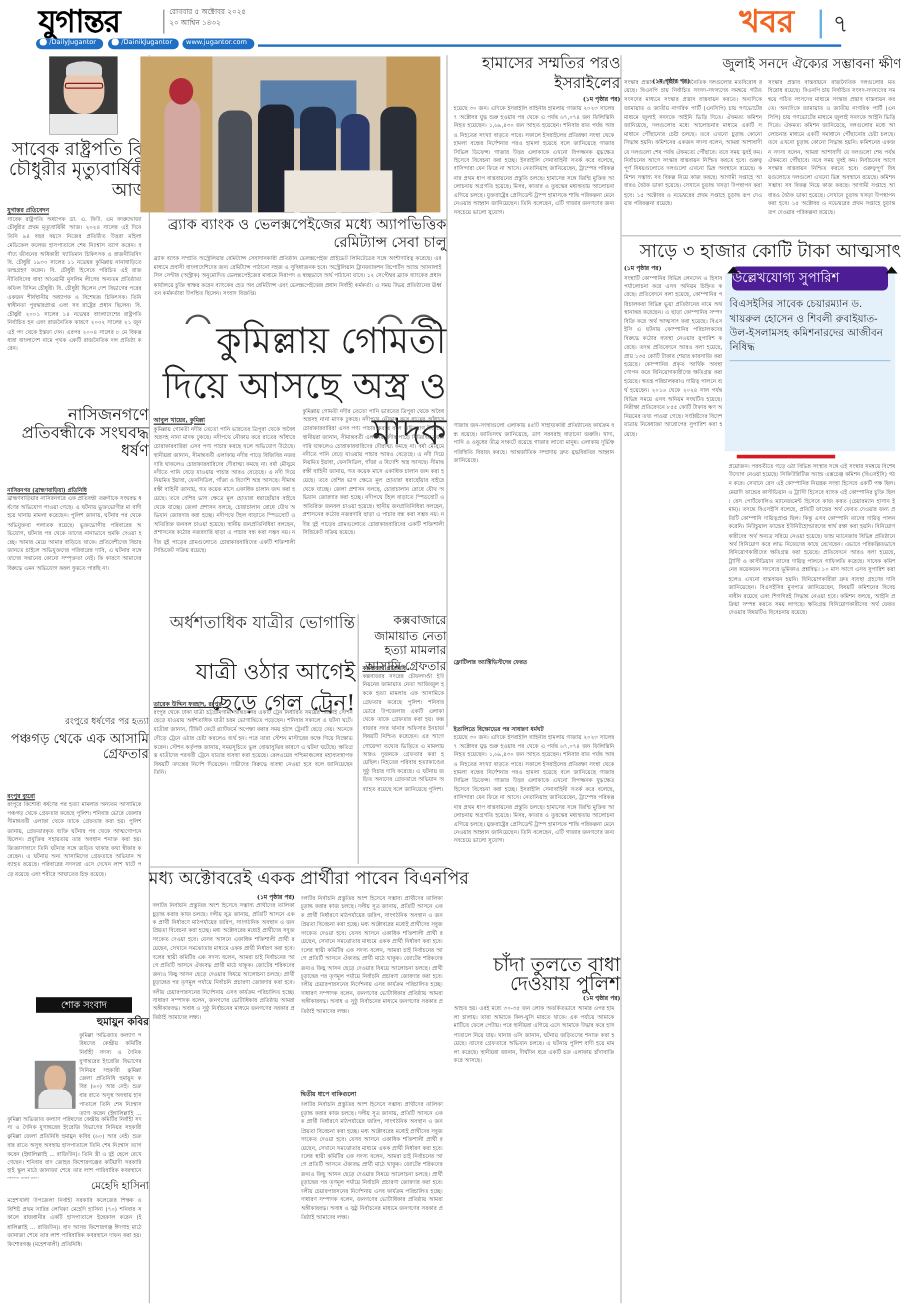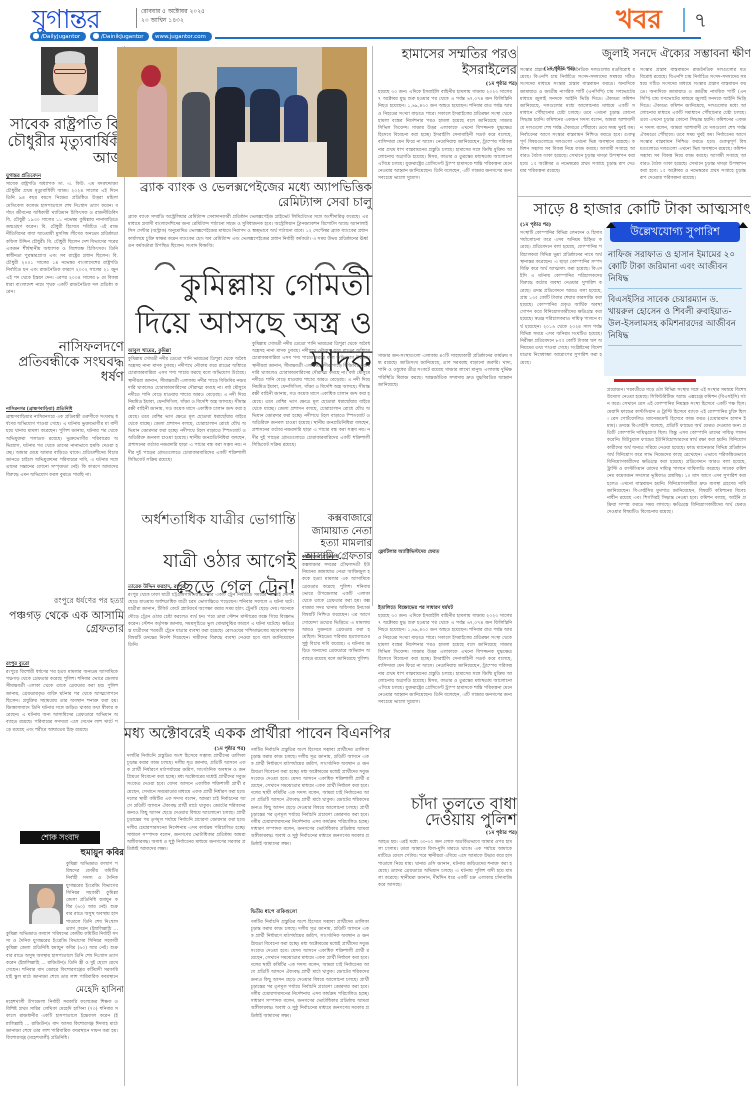--- a/index.html
+++ b/index.html
@@ -6,7 +6,7 @@
 html,body{width:751px;height:1094px;background:#fff;overflow:hidden}
 body{font-family:"DejaVu Sans","Liberation Sans",sans-serif;color:#222;position:relative}
 .abs{position:absolute}
-.mast-logo{left:32px;top:4px;font-family:"DejaVu Serif",serif;font-weight:normal;font-size:26px;color:#1d4ed8;letter-spacing:-1px;line-height:30px}
+.mast-logo{left:32px;top:4px;font-family:"DejaVu Serif",serif;font-weight:bold;font-size:26px;color:#000000;letter-spacing:-1px;line-height:30px}
 .mast-sep{left:136px;top:8px;width:1px;height:20px;background:#888}
 .mast-date{left:141px;top:6px;font-size:6px;line-height:9px;color:#555}
 .soc{top:32px;height:9px;border-radius:5px;background:#1f6fc5;color:#fff;font-size:5.5px;line-height:9px;padding:0 6px 0 3px}

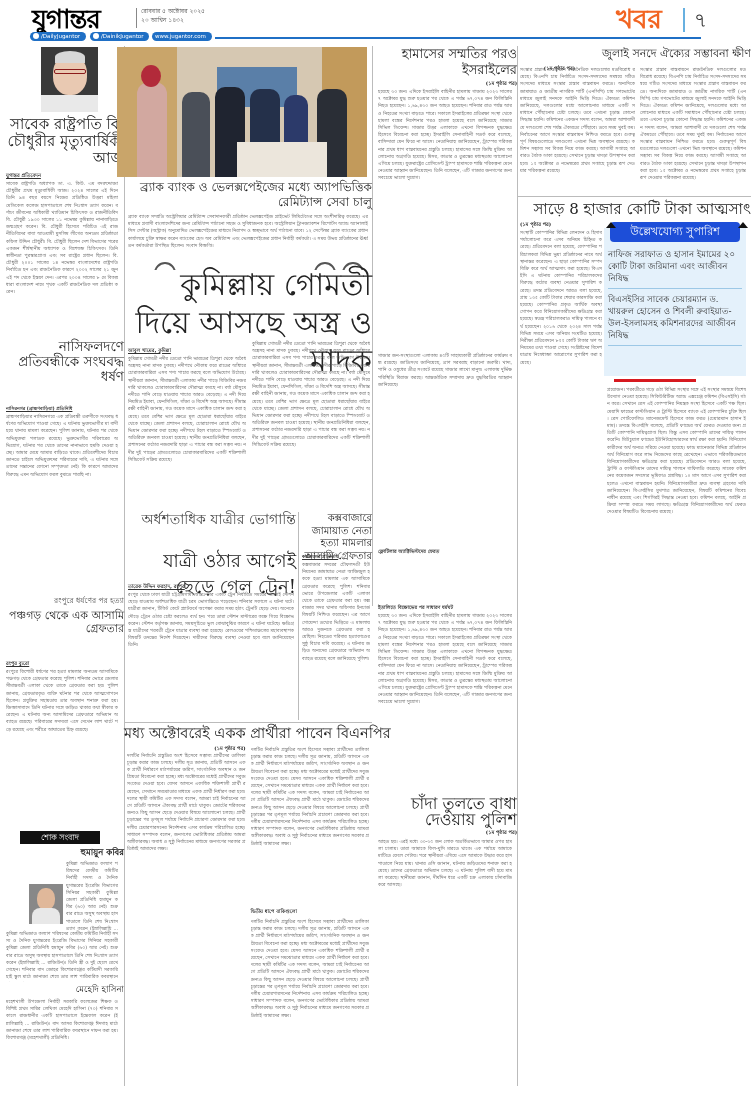--- a/index.html
+++ b/index.html
@@ -147,7 +147,7 @@
 <div class="abs txt" style="left:640px;top:66px;width:106px;height:125px">সংস্কার প্রস্তাব বাস্তবায়নে রাজনৈতিক দলগুলোর মতবিরোধ রয়েছে। বিএনপি চায় নির্বাচিত সংসদ-সদস্যদের সমন্বয়ে গঠিত সংসদের মাধ্যমে সংস্কার প্রস্তাব বাস্তবায়ন করতে। অন্যদিকে জামায়াত ও জাতীয় নাগরিক পার্টি (এনসিপি) চায় গণভোটের মাধ্যমে জুলাই সনদকে আইনি ভিত্তি দিতে। ঐকমত্য কমিশন জানিয়েছে, দলগুলোর মধ্যে আলোচনার মাধ্যমে একটি সমাধানে পৌঁছানোর চেষ্টা চলছে। তবে এখনো চূড়ান্ত কোনো সিদ্ধান্ত হয়নি। কমিশনের একজন সদস্য বলেন, আমরা আশাবাদী যে দলগুলো শেষ পর্যন্ত ঐকমত্যে পৌঁছাবে। তবে সময় খুবই কম। নির্বাচনের আগে সংস্কার বাস্তবায়ন নিশ্চিত করতে হবে। গুরুত্বপূর্ণ বিষয়গুলোতে দলগুলো এখনো ভিন্ন অবস্থানে রয়েছে। কমিশন সম্ভাব্য সব বিকল্প নিয়ে কাজ করছে। আগামী সপ্তাহে আবারও বৈঠক ডাকা হয়েছে। সেখানে চূড়ান্ত খসড়া উপস্থাপন করা হবে। ১৫ অক্টোবর ও নভেম্বরের প্রথম সপ্তাহে চূড়ান্ত রূপ দেওয়ার পরিকল্পনা রয়েছে।</div>
 
 <div class="abs" style="left:518px;top:196px;width:233px;height:1px;background:#bbb"></div>
-<div class="abs head" style="left:518px;top:198px;width:233px;font-size:15px;line-height:22px;white-space:nowrap">সাড়ে 8 হাজার কোটি টাকা আত্মসাৎ</div>
+<div class="abs head" style="left:518px;top:198px;width:233px;font-size:15px;line-height:22px;white-space:nowrap">সাড়ে ৩ হাজার কোটি টাকা আত্মসাৎ</div>
 <div class="abs head" style="left:520px;top:222px;width:60px;font-size:5px;font-weight:bold;text-align:left">(১ম পৃষ্ঠার পর)</div>
 <div class="abs txt" style="left:520px;top:229px;width:82px;height:855px">সংস্থাটি কোম্পানির বিভিন্ন লেনদেন ও হিসাব পর্যালোচনা করে এসব অনিয়ম চিহ্নিত করেছে। প্রতিবেদনে বলা হয়েছে, কোম্পানির পরিচালকরা বিভিন্ন ভুয়া প্রতিষ্ঠানের নামে অর্থ স্থানান্তর করেছেন। এ ছাড়া কোম্পানির সম্পদ বিক্রি করে অর্থ আত্মসাৎ করা হয়েছে। বিএসইসি এ ঘটনায় কোম্পানির পরিচালকদের বিরুদ্ধে কঠোর ব্যবস্থা নেওয়ার সুপারিশ করেছে। তদন্ত প্রতিবেদনে আরও বলা হয়েছে, প্রায় ১৩৫ কোটি টাকার শেয়ার কারসাজি করা হয়েছে। কোম্পানির প্রকৃত আর্থিক অবস্থা গোপন করে বিনিয়োগকারীদের ক্ষতিগ্রস্ত করা হয়েছে। স্বতন্ত্র পরিচালকরাও দায়িত্ব পালনে ব্যর্থ হয়েছেন। ২০১৬ থেকে ২০২৪ সাল পর্যন্ত বিভিন্ন সময়ে এসব অনিয়ম সংঘটিত হয়েছে। নিরীক্ষা প্রতিবেদনে ৮৫৫ কোটি টাকার ঋণ অনিয়মের তথ্য পাওয়া গেছে। সংশ্লিষ্টদের বিদেশ যাত্রায় নিষেধাজ্ঞা আরোপের সুপারিশ করা হয়েছে।</div>
 

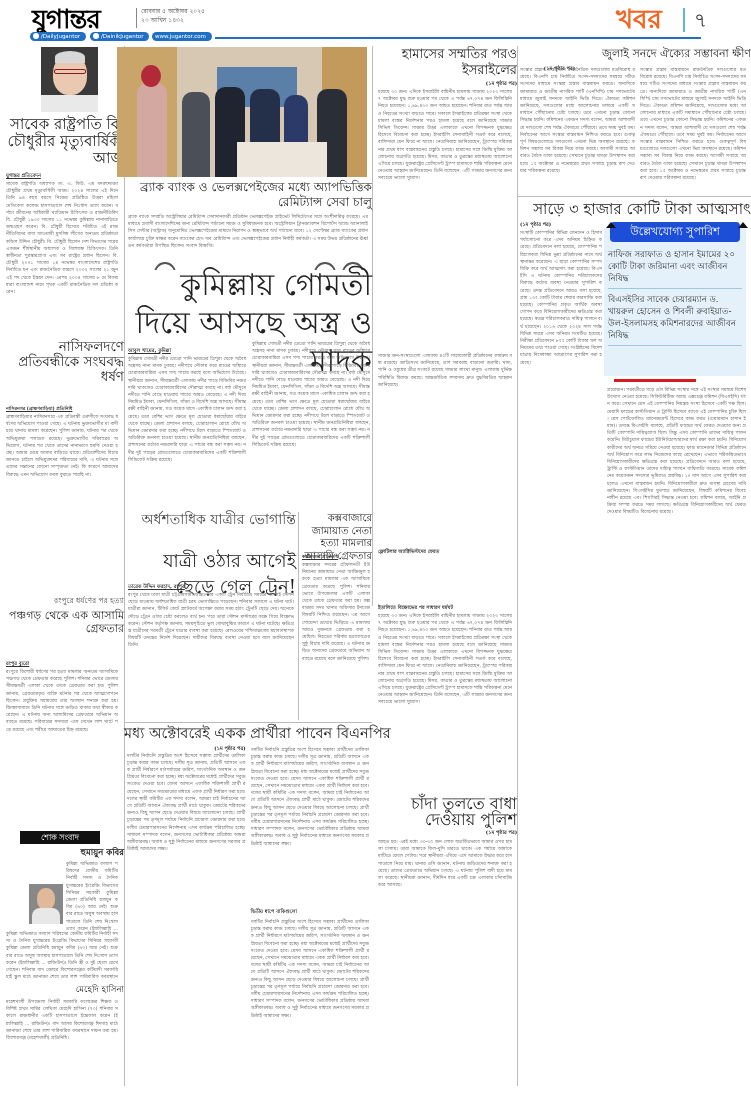--- a/index.html
+++ b/index.html
@@ -22,7 +22,7 @@
 .photo{background:#6a6a6a;overflow:hidden}
 .shade{position:absolute}
 .box-blue{background:#e4f1fb}
-.supar-tab{background:#1d4ed8;color:#fff;border-radius:4px;text-align:center;font-size:11px;line-height:20px}
+.supar-tab{background:#4c1d95;color:#fff;border-radius:4px;font-size:11px;line-height:20px}
 .supar-item{font-size:8.5px;line-height:12px;color:#333;padding:4px 0;border-bottom:1px solid #9cc8e6}
 .red-bar{background:#d71920;height:3px}
 .shok{background:#111;color:#fff;text-align:center;font-size:8px;line-height:13px}

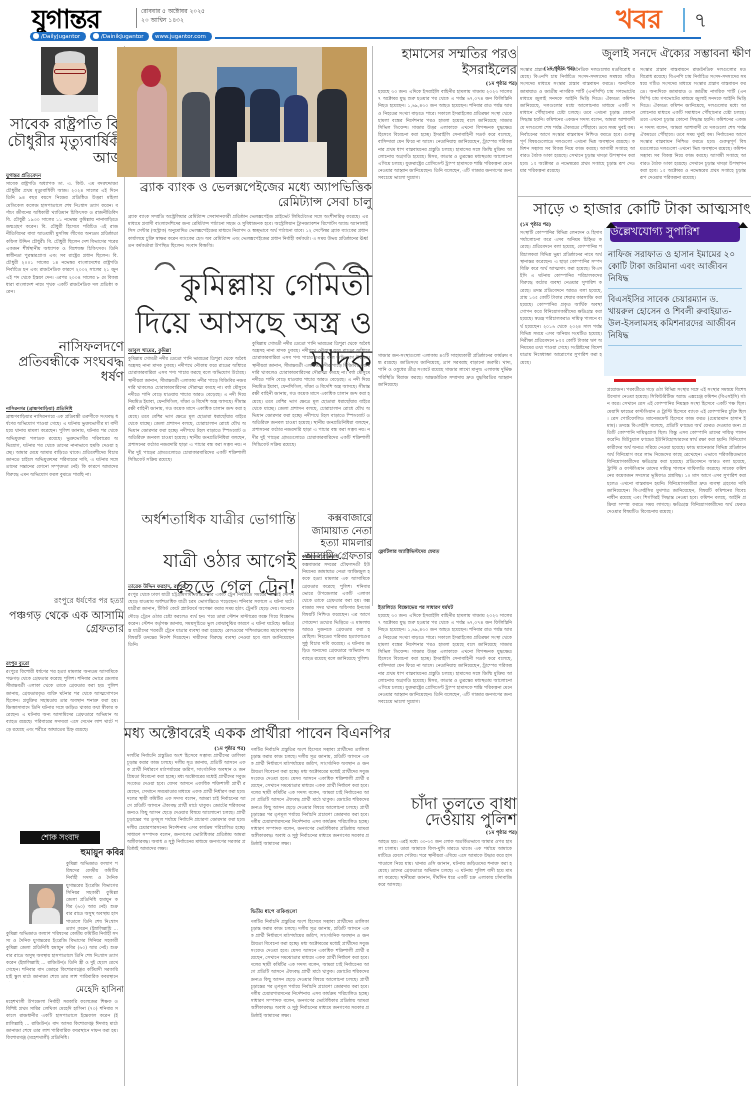--- a/index.html
+++ b/index.html
@@ -156,7 +156,6 @@
 <div class="abs" style="left:606px;top:222px;width:0;height:0;border-left:5px solid transparent;border-right:5px solid transparent;border-bottom:6px solid #111"></div>
 <div class="abs" style="left:738px;top:222px;width:0;height:0;border-left:5px solid transparent;border-right:5px solid transparent;border-bottom:6px solid #111"></div>
 <div class="abs" style="left:608px;top:244px;width:134px">
-  <div class="supar-item">নাফিজ সরাফাত ও হাসান ইমামের ২০ কোটি টাকা জরিমানা এবং আজীবন নিষিদ্ধ</div>
   <div class="supar-item">বিএসইসির সাবেক চেয়ারম্যান ড. খায়রুল হোসেন ও শিবলী রুবাইয়াত-উল-ইসলামসহ কমিশনারদের আজীবন নিষিদ্ধ</div>
 </div>
 <div class="abs red-bar" style="left:614px;top:379px;width:82px"></div>

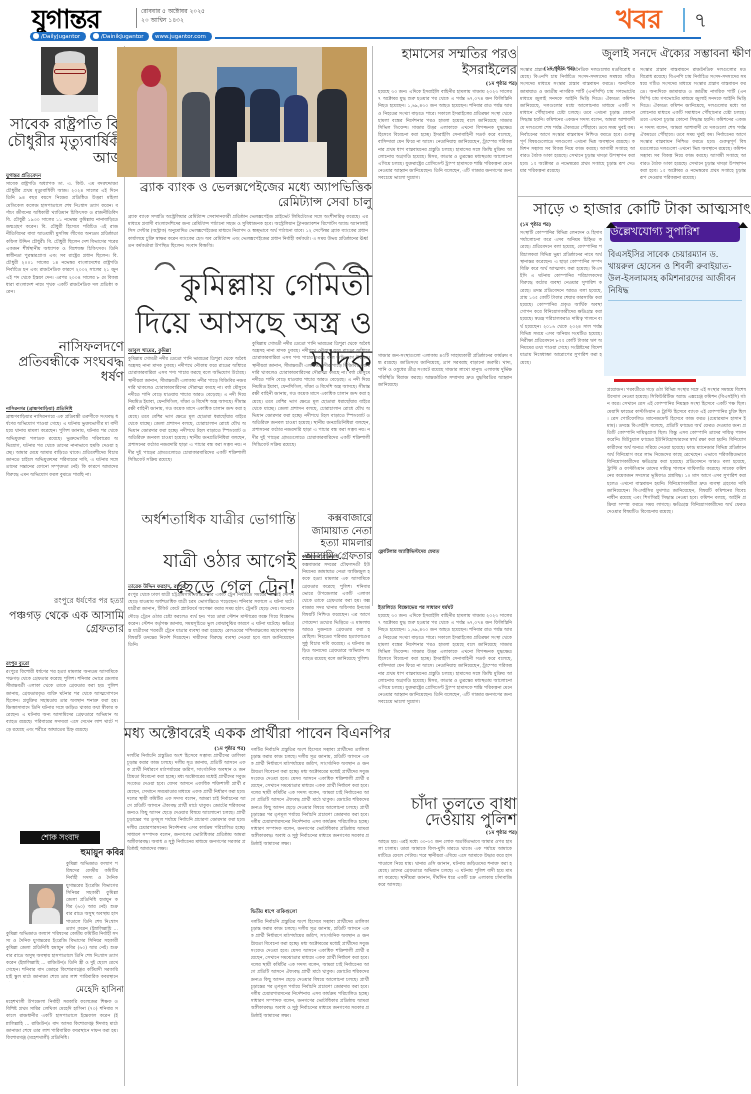--- a/index.html
+++ b/index.html
@@ -58,7 +58,7 @@
 <div class="abs by" style="left:6px;top:172px">যুগান্তর প্রতিবেদন</div>
 <div class="abs txt" style="left:6px;top:180px;width:112px;height:153px">সাবেক রাষ্ট্রপতি অধ্যাপক ডা. এ. কিউ. এম বদরুদ্দোজা চৌধুরীর প্রথম মৃত্যুবার্ষিকী আজ। ২০২৪ সালের এই দিনে তিনি ৯৪ বছর বয়সে নিজের প্রতিষ্ঠিত উত্তরা মহিলা মেডিকেল কলেজ হাসপাতালে শেষ নিঃশ্বাস ত্যাগ করেন। বর্ণাঢ্য জীবনের অধিকারী খ্যাতিমান চিকিৎসক ও রাজনীতিবিদ বি. চৌধুরী ১৯৩০ সালের ১১ নভেম্বর কুমিল্লায় নানাবাড়িতে জন্মগ্রহণ করেন। বি. চৌধুরী হিসেবে পরিচিত এই রাজনীতিবিদের বাবা আওয়ামী মুসলিম লীগের অন্যতম প্রতিষ্ঠাতা কফিল উদ্দিন চৌধুরী। বি. চৌধুরী ছিলেন দেশ বিভাগের পরের একজন শীর্ষস্থানীয় অধ্যাপক ও বিশেষজ্ঞ চিকিৎসক। তিনি স্বাধীনতা পুরস্কারপ্রাপ্ত এবং সব রাষ্ট্রের প্রধান ছিলেন। বি. চৌধুরী ২০০১ সালের ১৪ নভেম্বর বাংলাদেশের রাষ্ট্রপতি নির্বাচিত হন এবং রাজনৈতিক কারণে ২০০২ সালের ২১ জুন এই পদ থেকে ইস্তফা দেন। এরপর ২০০৪ সালের ৮ মে বিকল্পধারা বাংলাদেশ নামে পৃথক একটি রাজনৈতিক দল প্রতিষ্ঠা করেন।</div>
 
-<div class="abs head" style="left:0;top:339px;width:124px;font-size:13.5px">নাসিফলদণে প্রতিবন্ধীকে সংঘবদ্ধ ধর্ষণ</div>
+<div class="abs head" style="left:0;top:339px;width:124px;font-size:13.5px">নাসিজনগণে প্রতিবন্ধীকে সংঘবদ্ধ ধর্ষণ</div>
 <div class="abs by" style="left:6px;top:405px;font-size:4.6px">নাসিরনগর (ব্রাহ্মণবাড়িয়া) প্রতিনিধি</div>
 <div class="abs txt" style="left:6px;top:413px;width:112px;height:180px">ব্রাহ্মণবাড়িয়ার নাসিরনগরে এক প্রতিবন্ধী তরুণীকে সংঘবদ্ধ ধর্ষণের অভিযোগ পাওয়া গেছে। এ ঘটনায় ভুক্তভোগীর মা বাদী হয়ে থানায় মামলা করেছেন। পুলিশ জানায়, ঘটনার পর থেকে অভিযুক্তরা পলাতক রয়েছে। ভুক্তভোগীর পরিবারের অভিযোগ, ঘটনার পর থেকে তাদের নানাভাবে হুমকি দেওয়া হচ্ছে। আমার মেয়ে আমার বাড়িতে থাকে। প্রতিবেশীদের বিচার জানতে চাইলে অভিযুক্তদের পরিবারের দাবি, এ ঘটনার সঙ্গে তাদের সন্তানের কোনো সম্পৃক্ততা নেই। কি কারণে আমাদের বিরুদ্ধে এমন অভিযোগ করল বুঝতে পারছি না।</div>
 

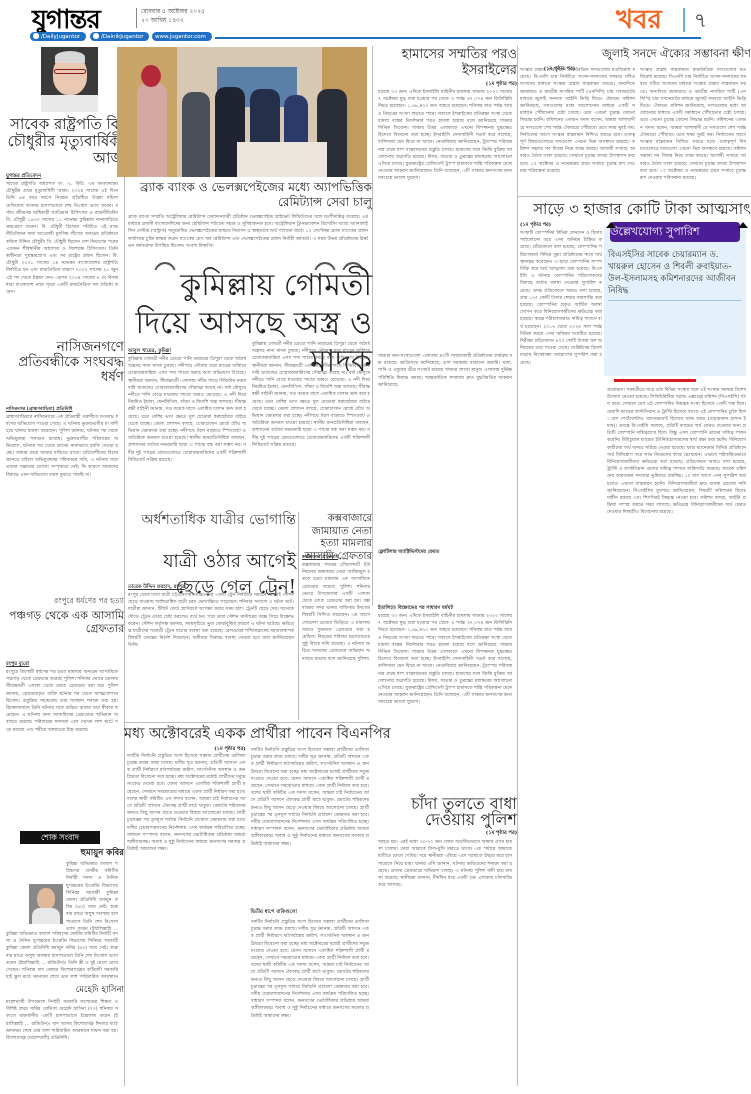--- a/index.html
+++ b/index.html
@@ -67,7 +67,7 @@
 <div class="abs by" style="left:6px;top:660px">রংপুর ব্যুরো</div>
 <div class="abs txt" style="left:6px;top:668px;width:112px;height:158px">রংপুরে কিশোরী ধর্ষণের পর হত্যা মামলার অন্যতম আসামিকে পঞ্চগড় থেকে গ্রেফতার করেছে পুলিশ। শনিবার ভোরে জেলার সীমান্তবর্তী এলাকা থেকে তাকে গ্রেফতার করা হয়। পুলিশ জানায়, গ্রেফতারকৃত ব্যক্তি ঘটনার পর থেকে আত্মগোপনে ছিলেন। প্রযুক্তির সহায়তায় তার অবস্থান শনাক্ত করা হয়। জিজ্ঞাসাবাদে তিনি ঘটনার সঙ্গে জড়িত থাকার কথা স্বীকার করেছেন। এ ঘটনায় অন্য আসামিদের গ্রেফতারে অভিযান অব্যাহত রয়েছে। পরিবারের সদস্যরা এসে দেখেন লাশ খাটে পড়ে রয়েছে এবং শরীরে আঘাতের চিহ্ন রয়েছে।</div>
 
-<div class="abs shok" style="left:20px;top:831px;width:80px">শোক সংবাদ</div>
+<div class="abs shok" style="left:30px;top:831px;width:80px">শোক সংবাদ</div>
 <div class="abs head" style="left:0;top:848px;width:124px;font-size:8.5px;font-weight:bold">হুমায়ুন কবির</div>
 <div class="abs photo" style="left:29px;top:884px;width:34px;height:40px;background:#888">
   <div class="shade" style="left:8px;top:4px;width:18px;height:22px;border-radius:45%;background:#e0b89a"></div>

